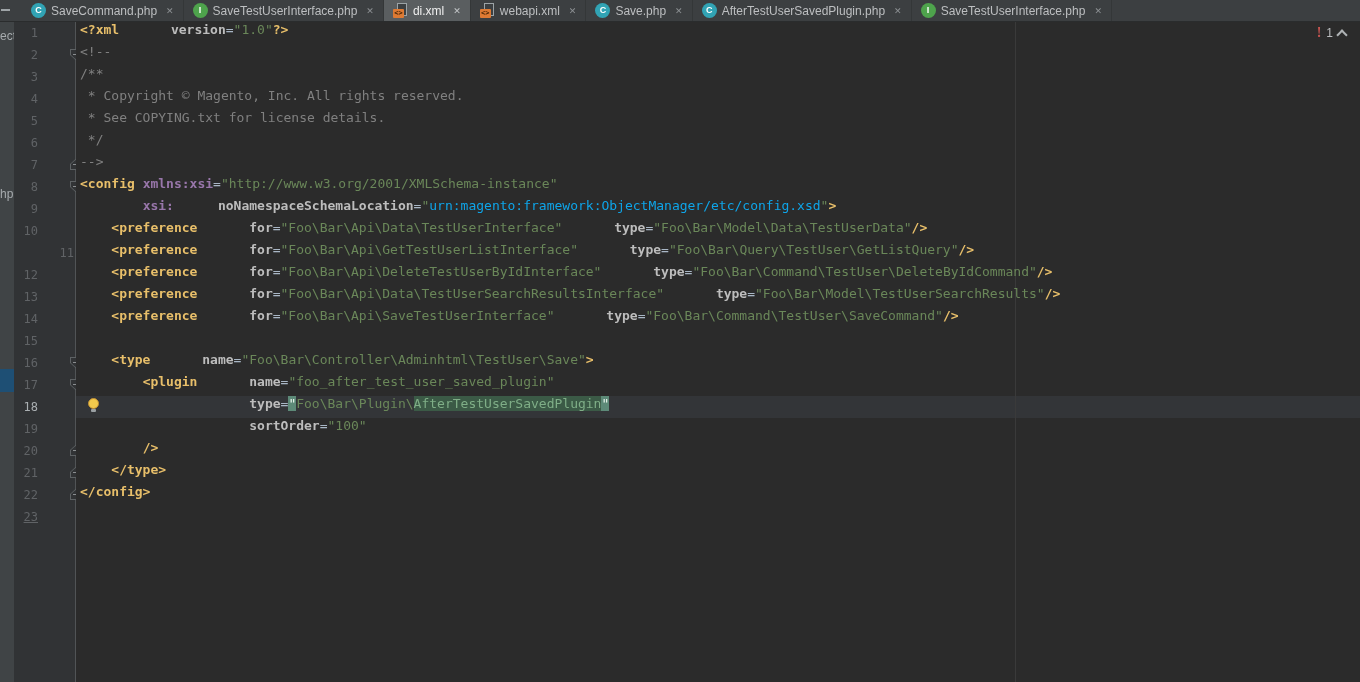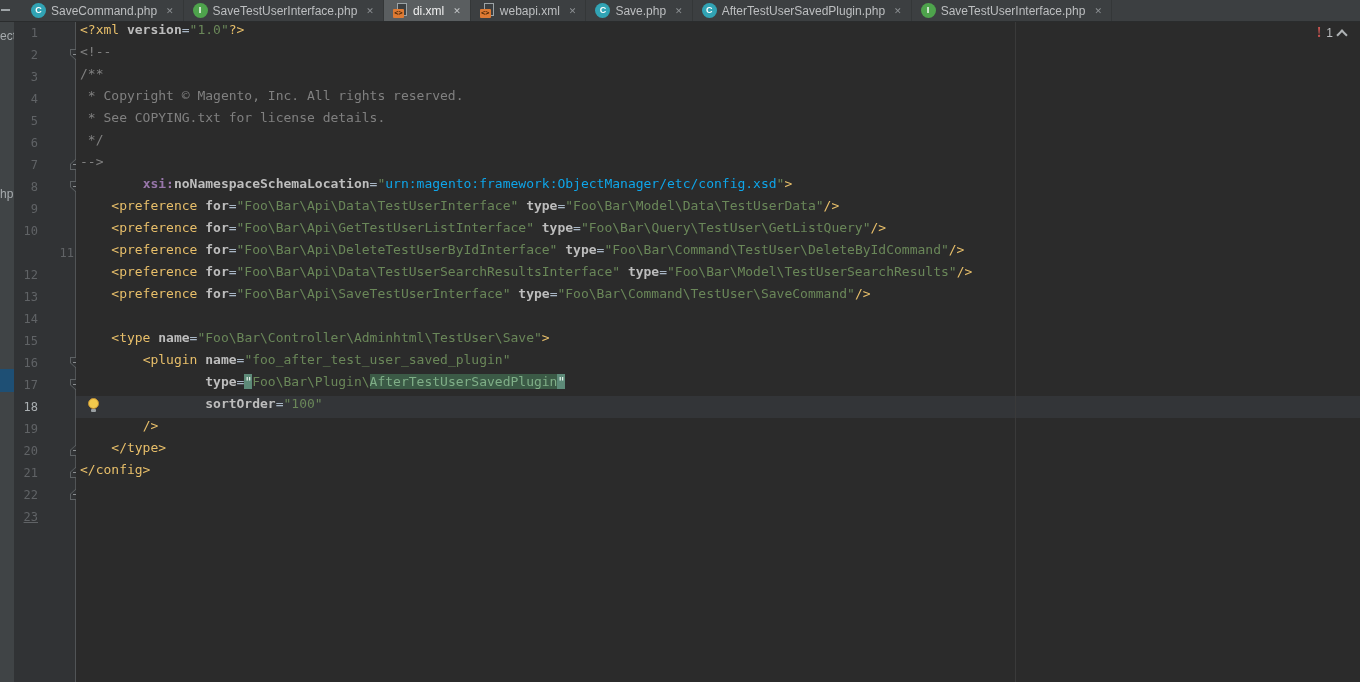--- a/index.html
+++ b/index.html
@@ -68,7 +68,7 @@
   .code { position:absolute; left:4px; top:0; right:0; }
   .code-line { height:22px; line-height:22px; white-space:pre; font:13px "DejaVu Sans Mono", monospace; }
 
-  .tok-tag   { color:#E8BF6A; font-weight:normal; }
+  .tok-tag   { color:#E8BF6A; font-weight:bold; }
   .tok-attr  { color:#BDBDBD; font-weight:bold; }
   .tok-str   { color:#6A8759; }
   .tok-com   { color:#808080; }

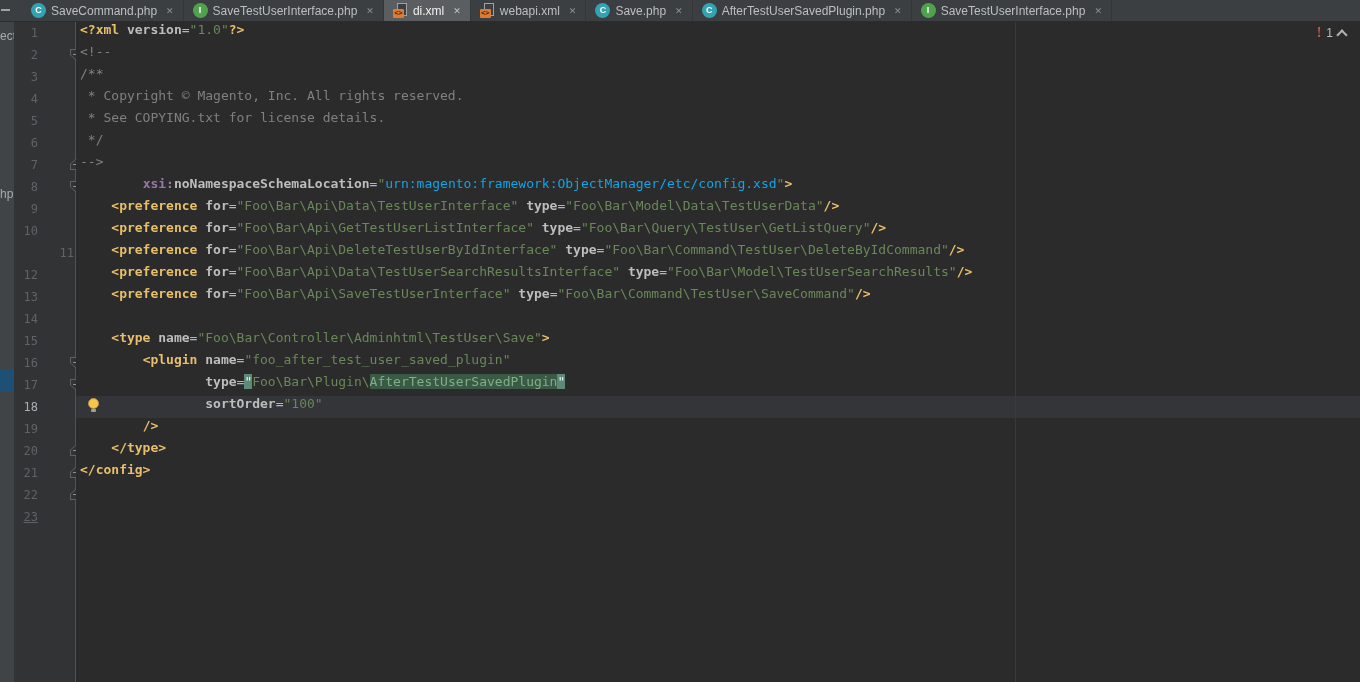--- a/index.html
+++ b/index.html
@@ -69,7 +69,7 @@
   .code-line { height:22px; line-height:22px; white-space:pre; font:13px "DejaVu Sans Mono", monospace; }
 
   .tok-tag   { color:#E8BF6A; font-weight:bold; }
-  .tok-attr  { color:#BDBDBD; font-weight:bold; }
+  .tok-attr  { color:#BDBDBD; font-weight:bold;margin-left:44px; }
   .tok-str   { color:#6A8759; }
   .tok-com   { color:#808080; }
   .tok-ns    { color:#9876AA; font-weight:bold; }

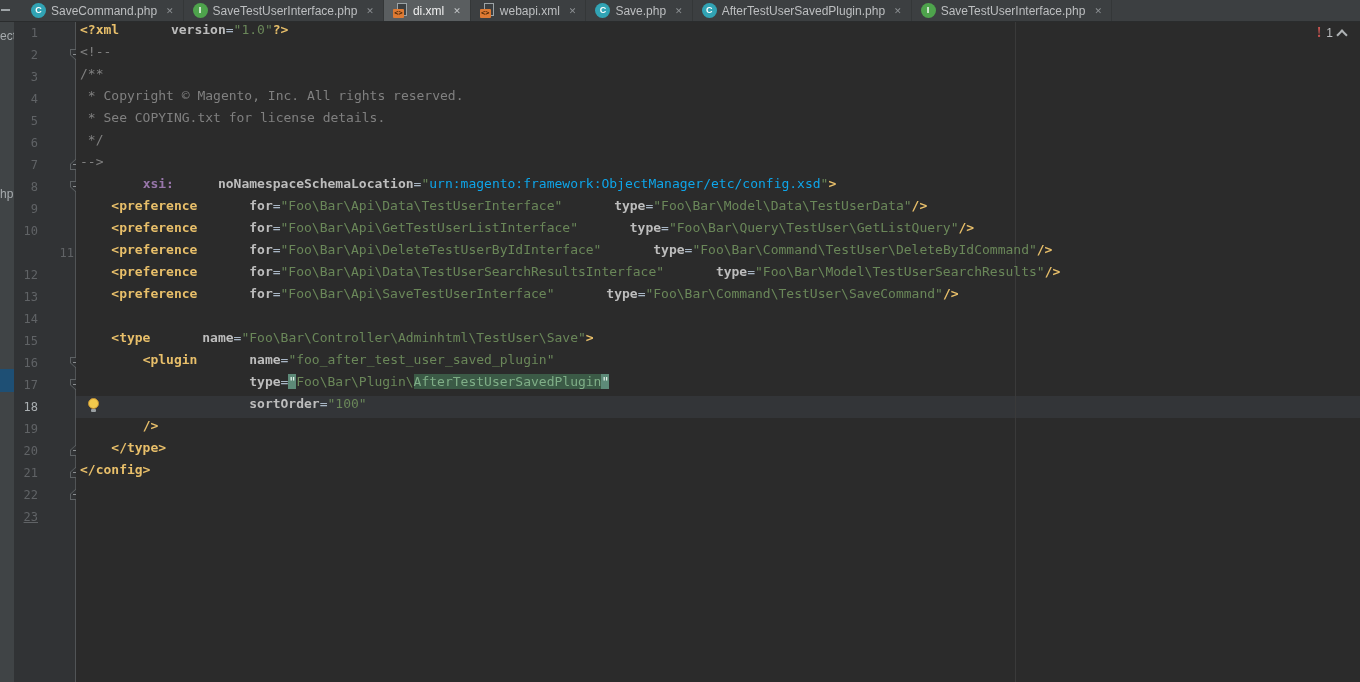--- a/index.html
+++ b/index.html
@@ -228,6 +228,7 @@
       <div class="code-line"><span class="tok-com"> * See COPYING.txt for license details.</span></div>
       <div class="code-line"><span class="tok-com"> */</span></div>
       <div class="code-line"><span class="tok-com">--&gt;</span></div>
+      <div class="code-line"><span class="tok-tag">&lt;config </span><span class="tok-ns">xmlns:xsi</span><span class="tok-plain">=</span><span class="tok-str">"http://www.w3.org/2001/XMLSchema-instance"</span></div>
       <div class="code-line"><span class="tok-plain">        </span><span class="tok-ns">xsi:</span><span class="tok-attr">noNamespaceSchemaLocation</span><span class="tok-plain">=</span><span class="tok-str">"</span><span class="tok-err">urn:magento:framework:ObjectManager/etc/config.xsd</span><span class="tok-str">"</span><span class="tok-tag">&gt;</span></div>
       <div class="code-line"><span class="tok-plain">    </span><span class="tok-tag">&lt;preference </span><span class="tok-attr">for</span><span class="tok-plain">=</span><span class="tok-str">"Foo\Bar\Api\Data\TestUserInterface"</span><span class="tok-plain"> </span><span class="tok-attr">type</span><span class="tok-plain">=</span><span class="tok-str">"Foo\Bar\Model\Data\TestUserData"</span><span class="tok-tag">/&gt;</span></div>
       <div class="code-line"><span class="tok-plain">    </span><span class="tok-tag">&lt;preference </span><span class="tok-attr">for</span><span class="tok-plain">=</span><span class="tok-str">"Foo\Bar\Api\GetTestUserListInterface"</span><span class="tok-plain"> </span><span class="tok-attr">type</span><span class="tok-plain">=</span><span class="tok-str">"Foo\Bar\Query\TestUser\GetListQuery"</span><span class="tok-tag">/&gt;</span></div>

